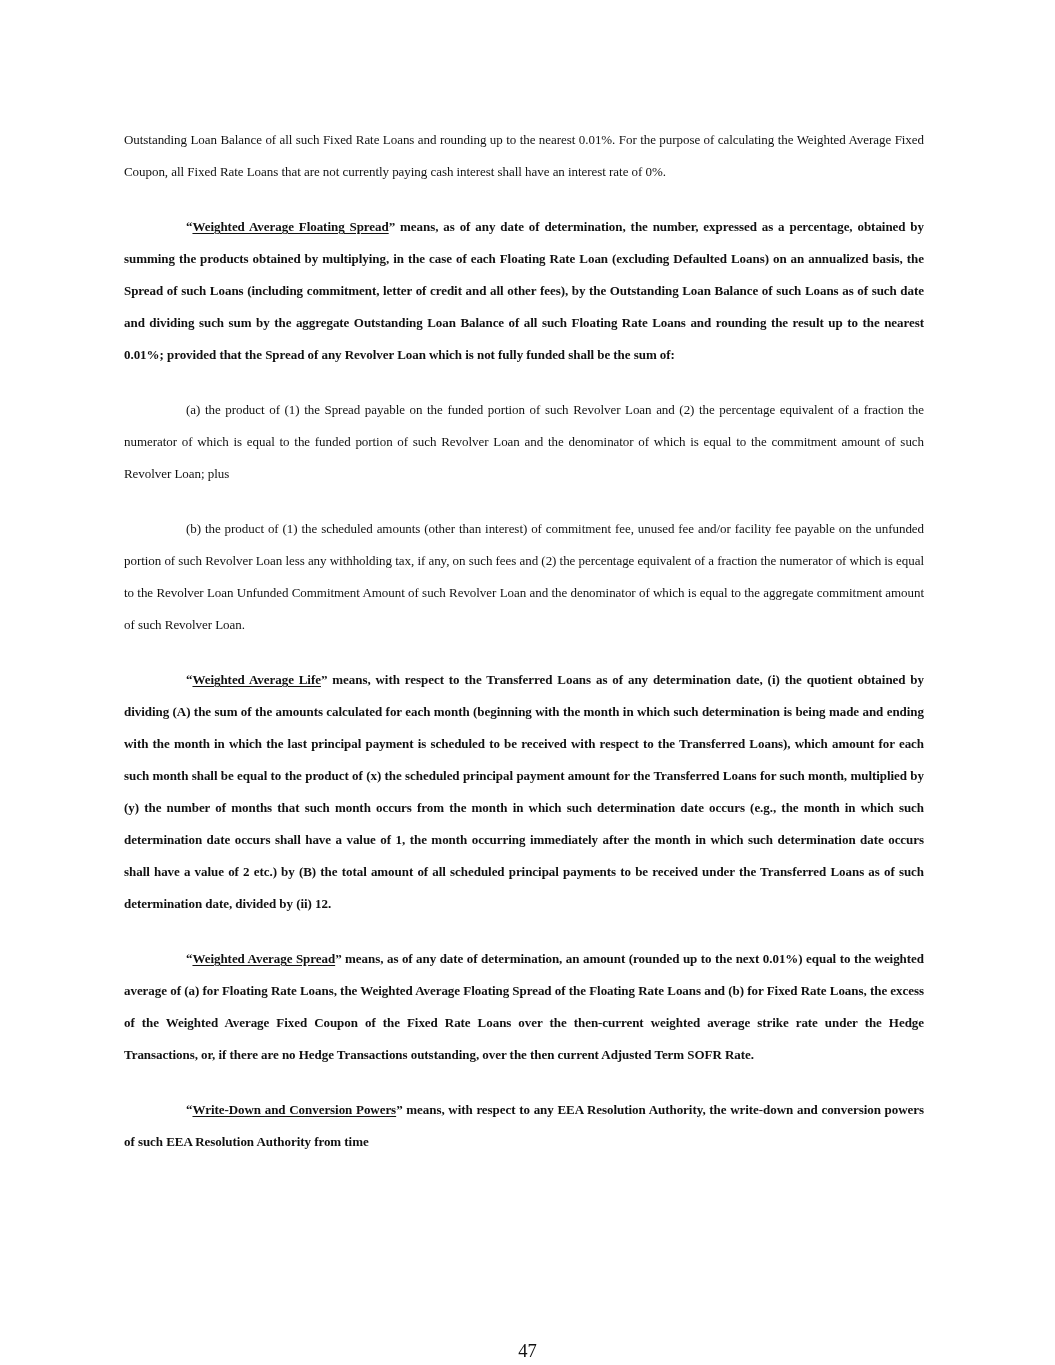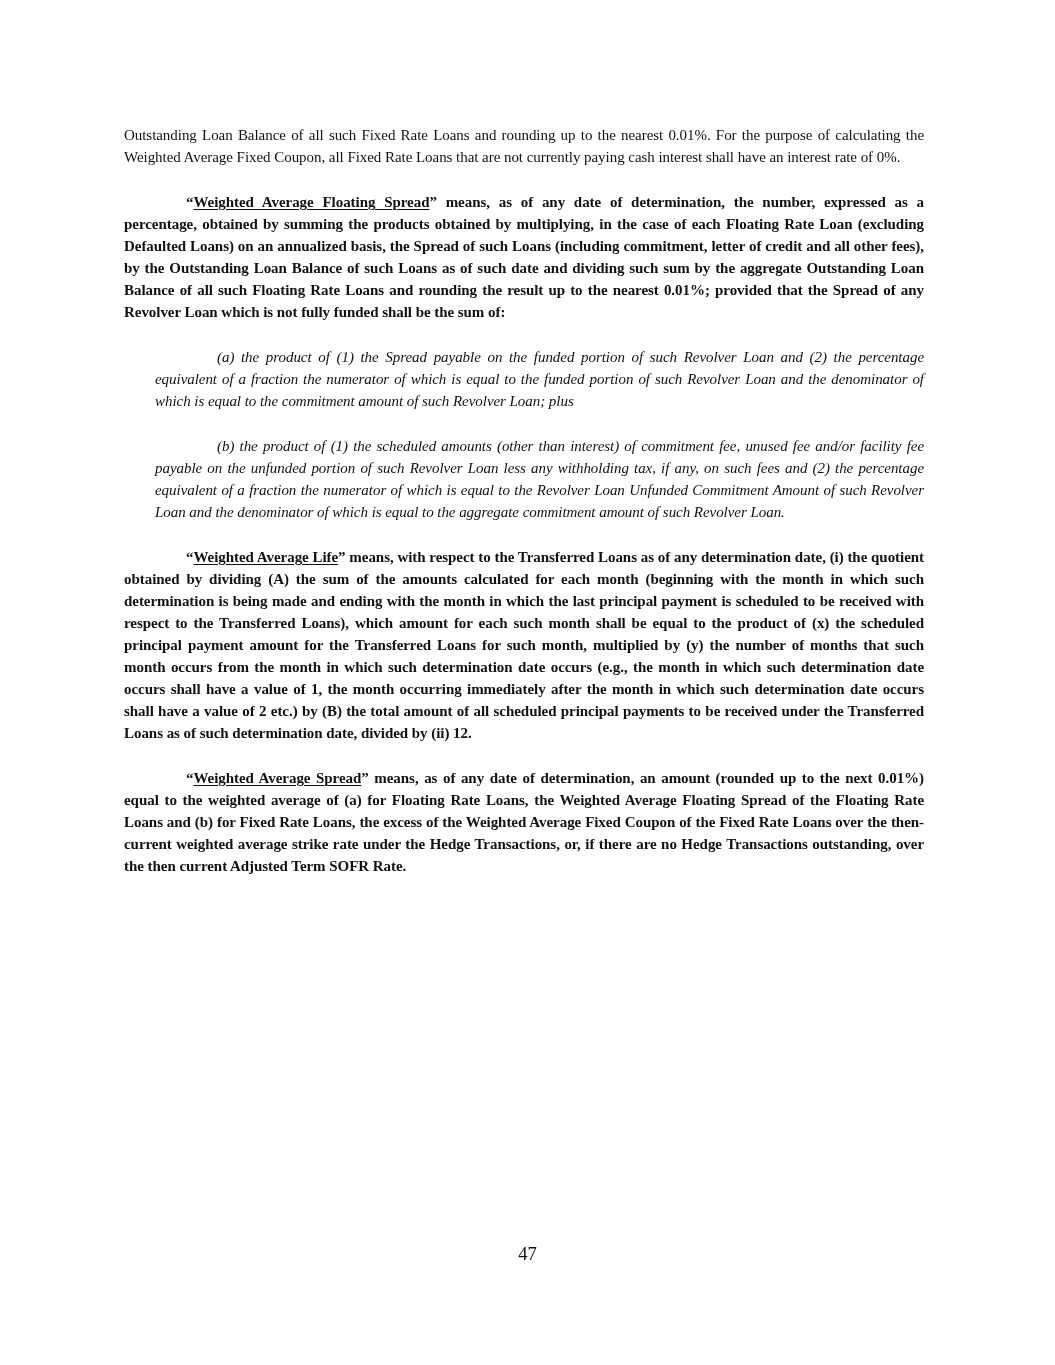--- a/index.html
+++ b/index.html
@@ -22,8 +22,8 @@
       width: 800px;
     }
     .para {
-      font-size: 15px;
-      line-height: 22px;
+      font-size: 13px;
+      line-height: 32px;
       text-align: justify;
       margin: 0 0 23px 0;
       letter-spacing: -0.05px;

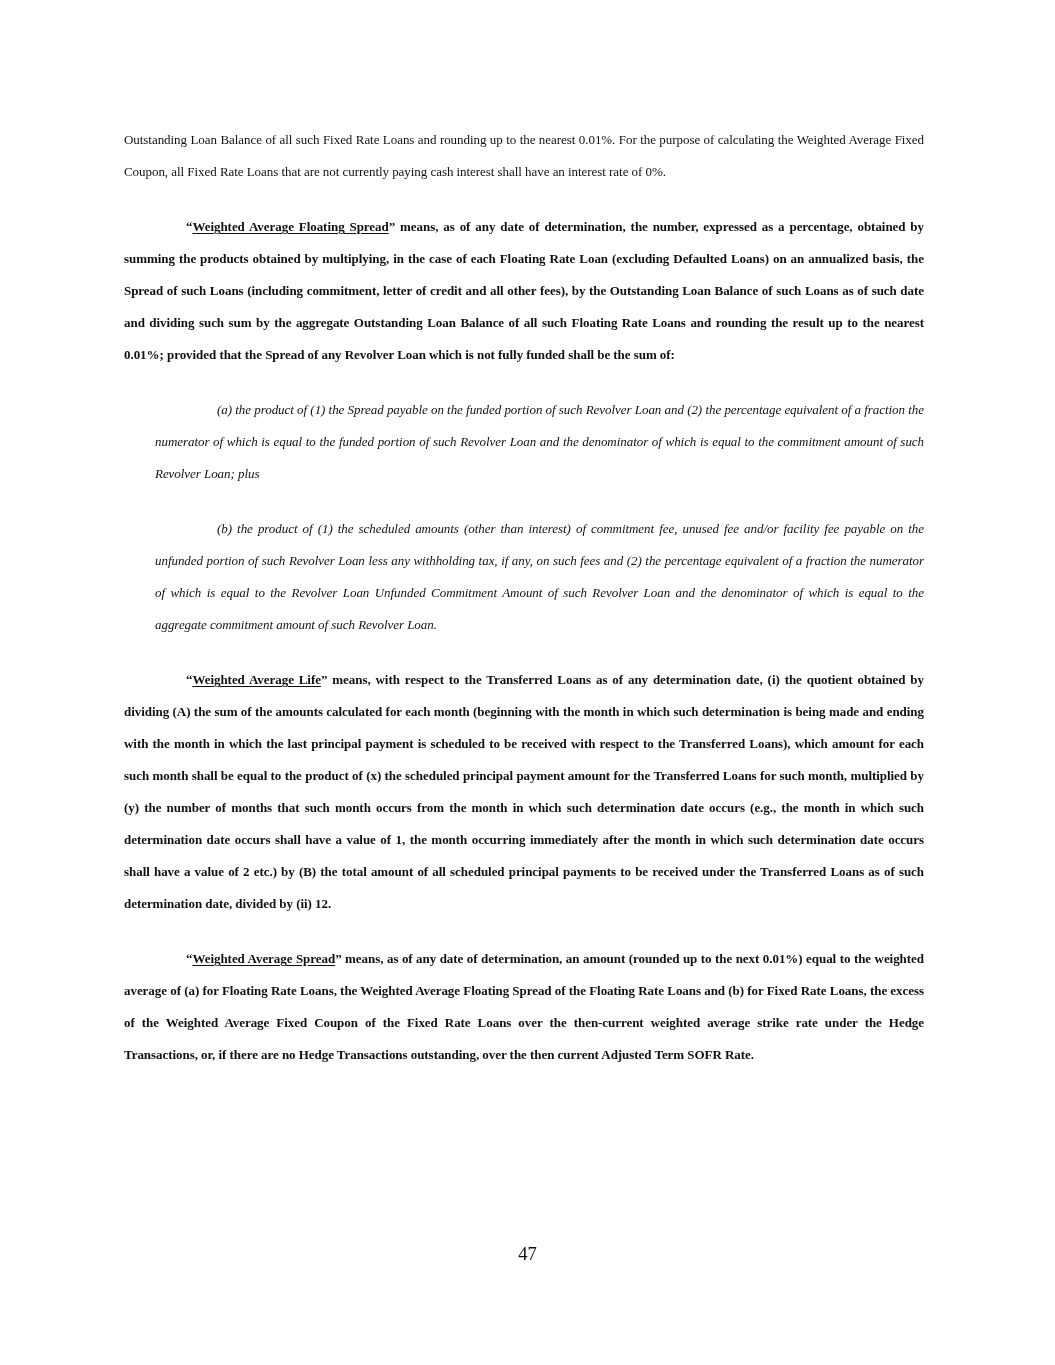--- a/index.html
+++ b/index.html
@@ -36,9 +36,7 @@
       font-weight: bold;
     }
     .para.sub {
-      margin-left: 31px;
       text-indent: 62px;
-      font-style: italic;
     }
     .term {
       text-decoration: underline;

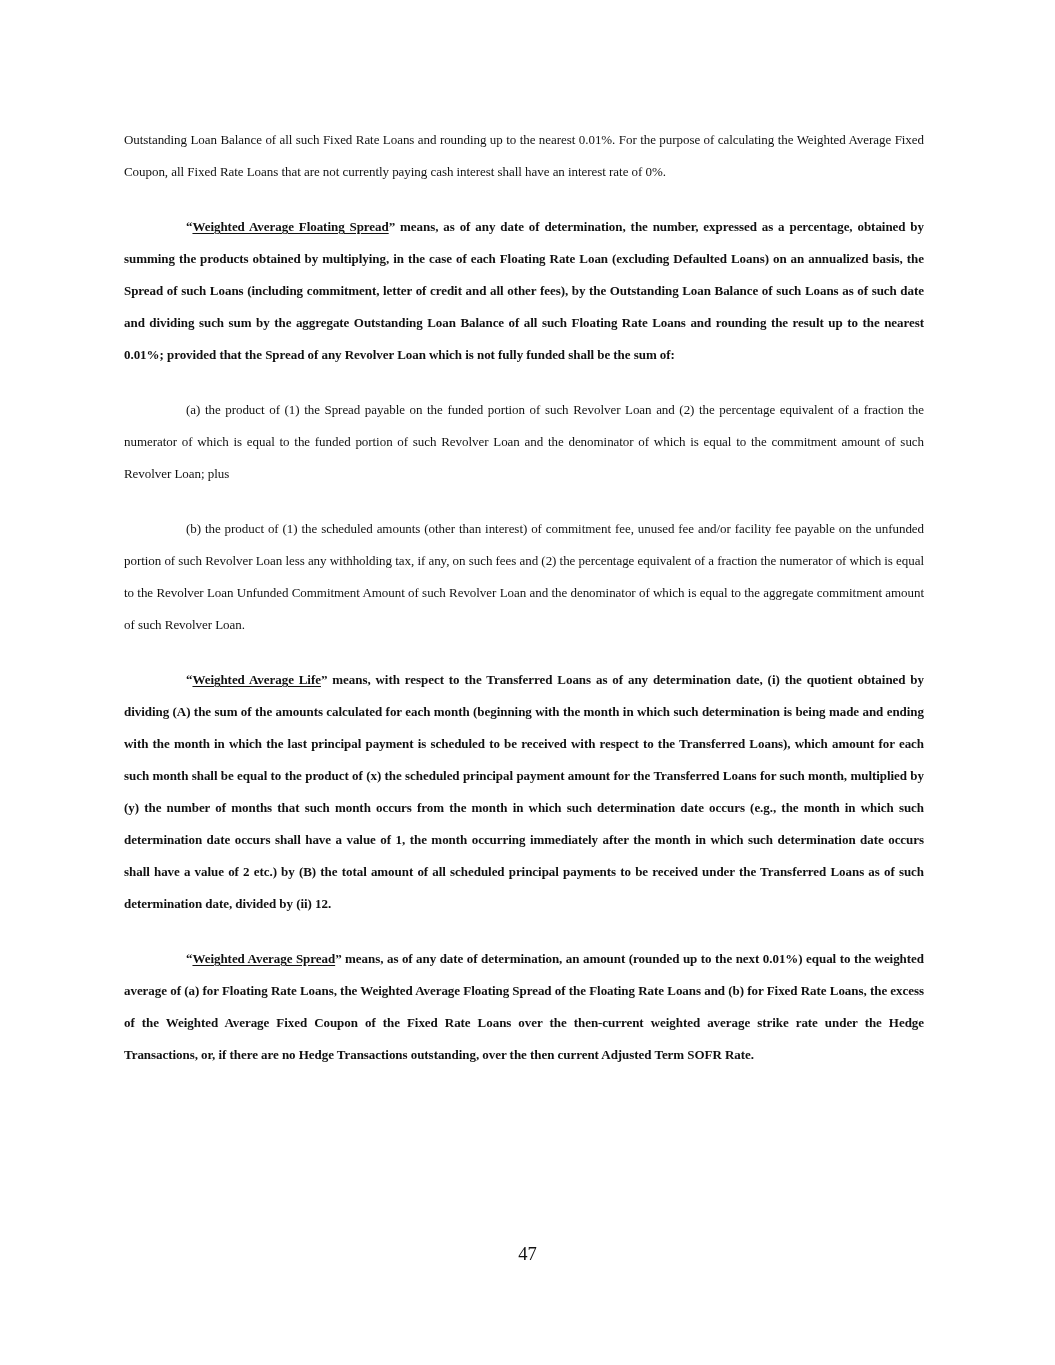--- a/index.html
+++ b/index.html
@@ -70,6 +70,7 @@
 
   <p class="para defn"><span>“</span><span class="term">Weighted Average Spread</span><span>”</span><span> means, as of any date of determination, an amount (rounded up to the next 0.01%) equal to the weighted average of (a) for Floating Rate Loans, the Weighted Average Floating Spread of the Floating Rate Loans and (b) for Fixed Rate Loans, the excess of the Weighted Average Fixed Coupon of the Fixed Rate Loans over the then-current weighted average strike rate under the Hedge Transactions, or, if there are no Hedge Transactions outstanding, over the then current Adjusted Term SOFR Rate.</span></p>
 
+  <p class="para defn"><span>“</span><span class="term">Write-Down and Conversion Powers</span><span>”</span><span> means, with respect to any EEA Resolution Authority, the write-down and conversion powers of such EEA Resolution Authority from time</span></p>
 
 </div>
 

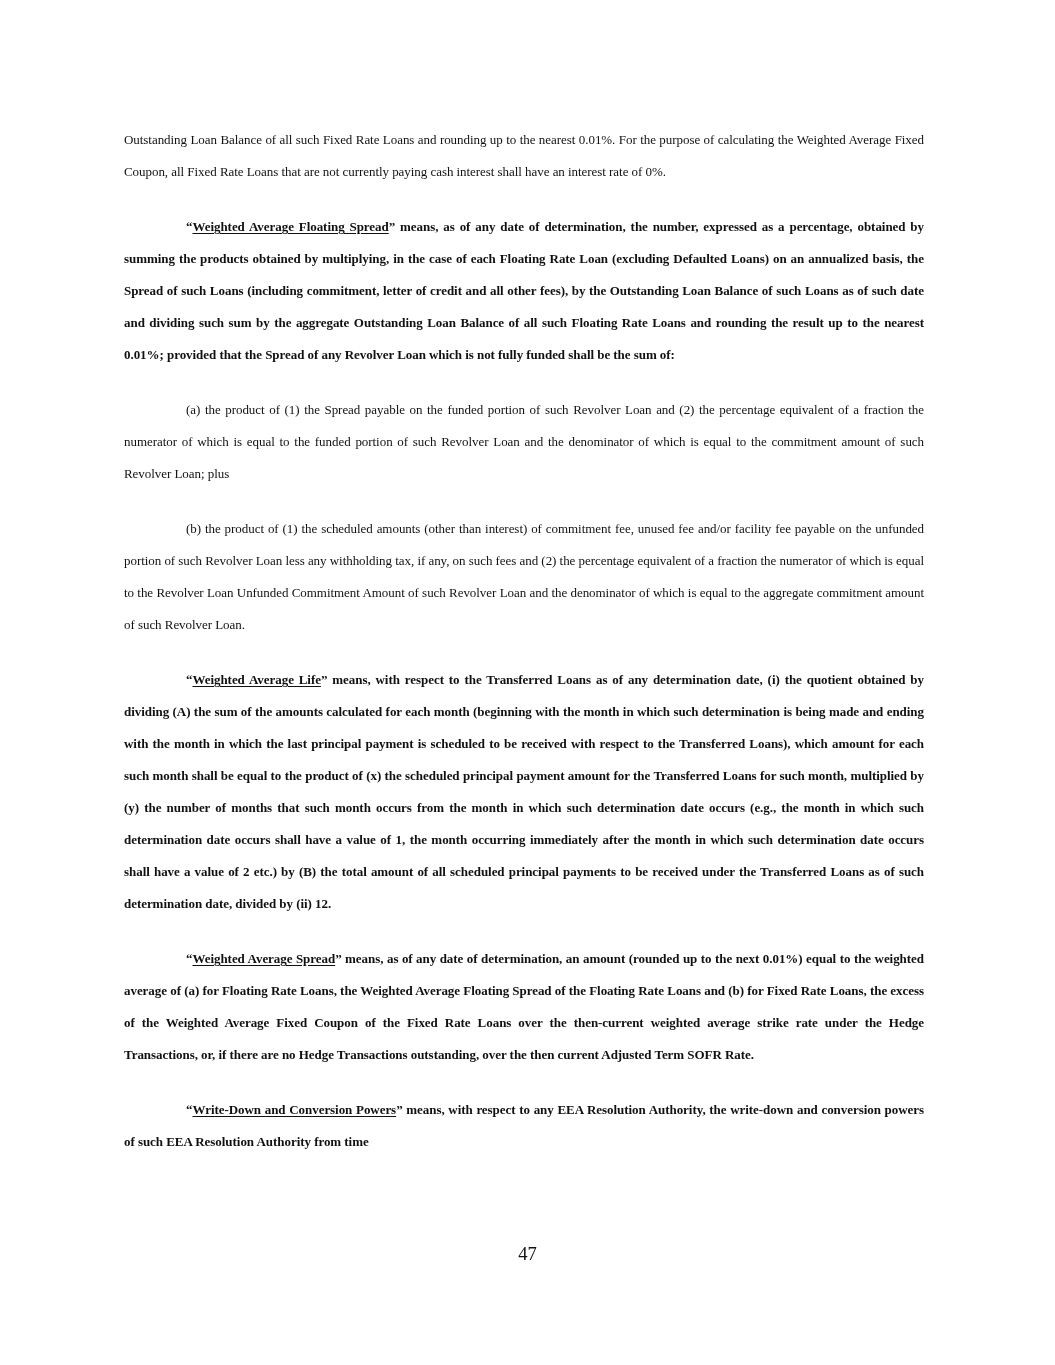--- a/index.html
+++ b/index.html
@@ -45,7 +45,7 @@
     }
     .page-number {
       position: absolute;
-      top: 1242px;
+      top: 1339px;
       left: 0;
       width: 1055px;
       text-align: center;

